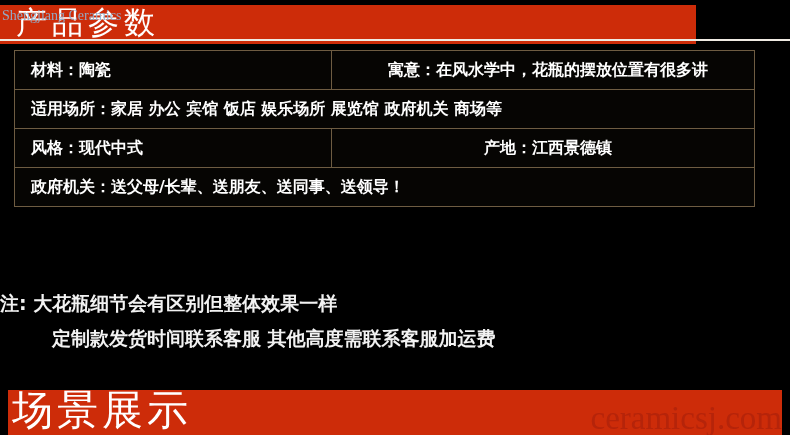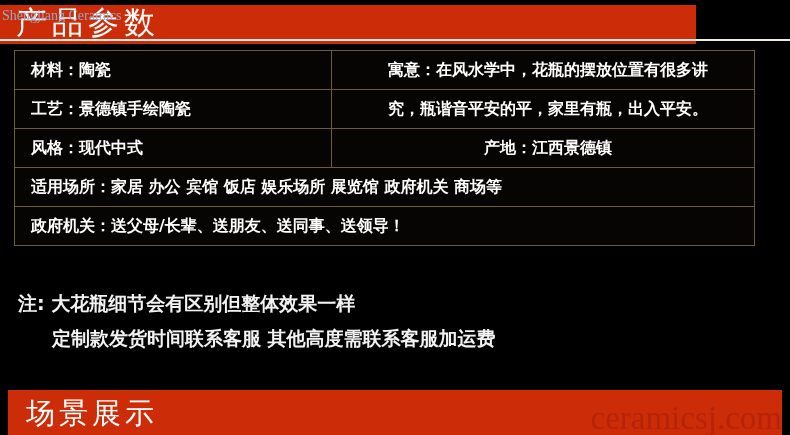--- a/index.html
+++ b/index.html
@@ -160,14 +160,6 @@
     </tr>
     <tr>
       <td class="col-left">
-        <div class="cell-text">工艺：景德镇手绘陶瓷</div>
-      </td>
-      <td class="col-right">
-        <div class="cell-text">究，瓶谐音平安的平，家里有瓶，出入平安。</div>
-      </td>
-    </tr>
-    <tr>
-      <td class="col-left">
         <div class="cell-text">风格：现代中式</div>
       </td>
       <td class="col-right">

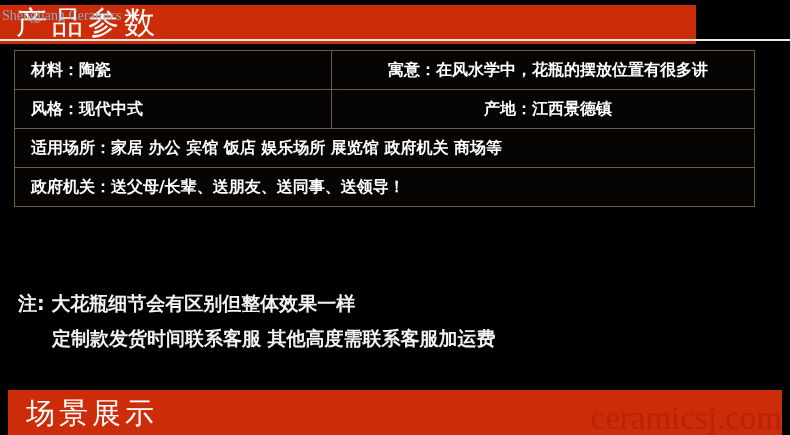--- a/index.html
+++ b/index.html
@@ -159,16 +159,16 @@
       </td>
     </tr>
     <tr>
+      <td class="col-full" colspan="2">
+        <div class="cell-text">适用场所：家居 办公 宾馆 饭店 娱乐场所 展览馆 政府机关 商场等</div>
+      </td>
+    </tr>
+    <tr>
       <td class="col-left">
         <div class="cell-text">风格：现代中式</div>
       </td>
       <td class="col-right">
         <div class="cell-text">产地：江西景德镇</div>
-      </td>
-    </tr>
-    <tr>
-      <td class="col-full" colspan="2">
-        <div class="cell-text">适用场所：家居 办公 宾馆 饭店 娱乐场所 展览馆 政府机关 商场等</div>
       </td>
     </tr>
     <tr>

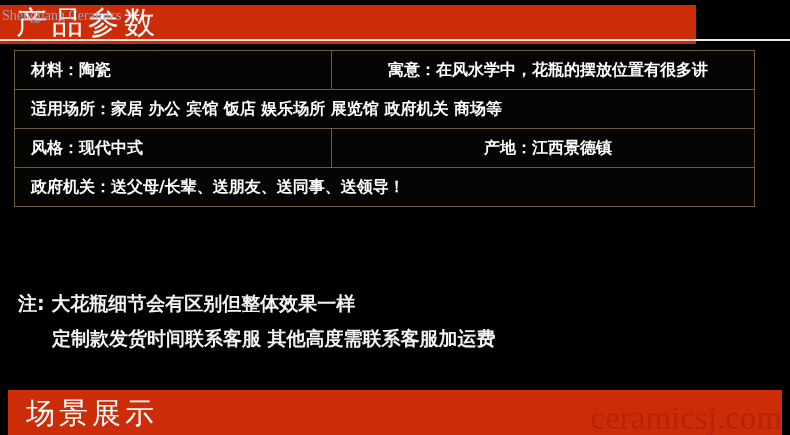--- a/index.html
+++ b/index.html
@@ -103,7 +103,7 @@
     white-space: nowrap;
     font-family: "DejaVu Sans", "Liberation Sans", sans-serif;
   }
-  .note-line-1 { padding-left: 18px; }
+  .note-line-1 { }
   .note-line-2 { padding-left: 52px; }
 
   

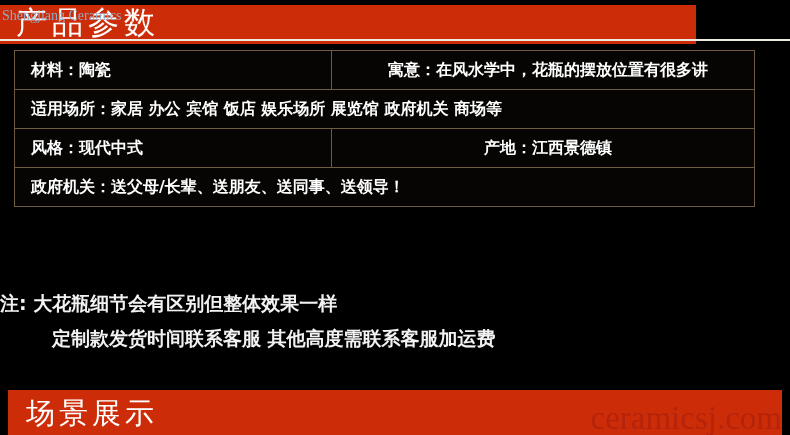--- a/index.html
+++ b/index.html
@@ -118,14 +118,14 @@
   }
   .banner-bottom-title {
     position: absolute;
-    left: 18px;
+    left: 4px;
     top: 2px;
-    font-size: 29px;
+    font-size: 41px;
     line-height: 42px;
     color: #ffffff;
     letter-spacing: 4px;
     white-space: nowrap;
-    font-family: Liberation Serif, serif;
+    font-family: Liberation Mono, monospace;
   }
   .wm-bottom {
     position: absolute;

